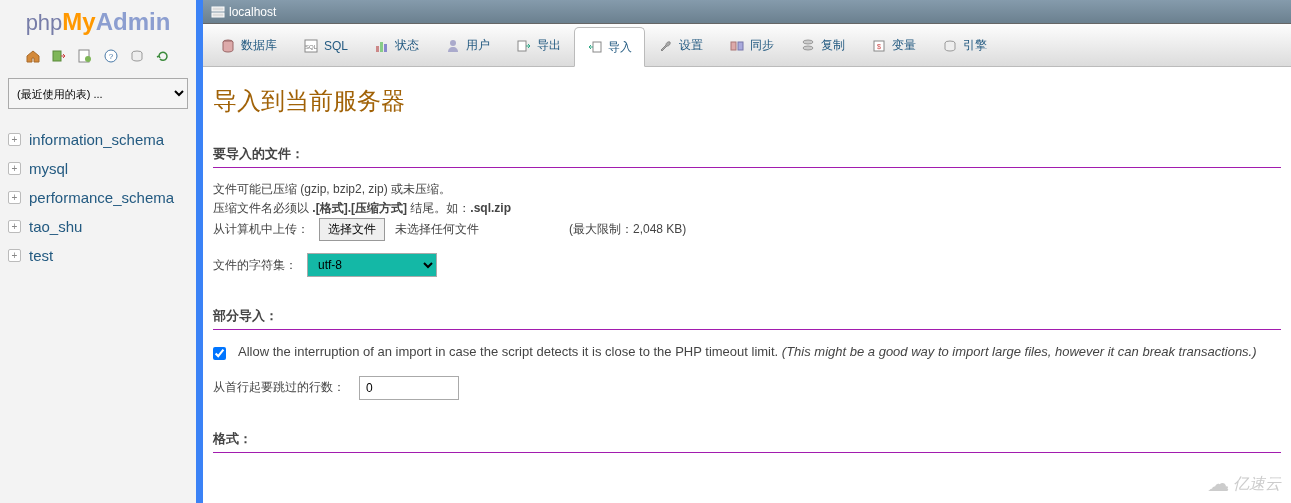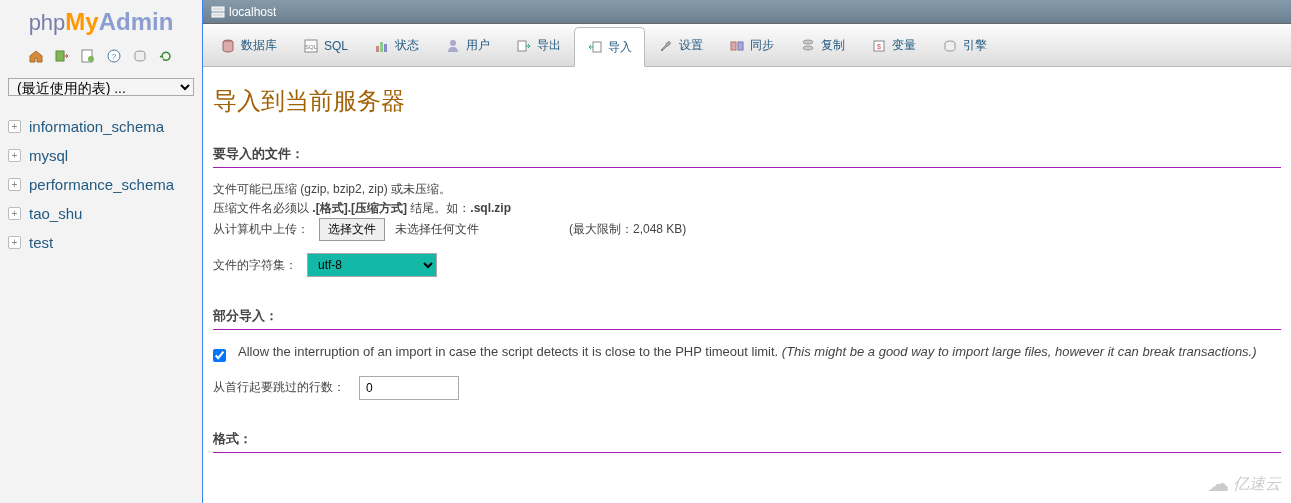--- a/index.html
+++ b/index.html
@@ -5,7 +5,7 @@
 * { box-sizing: border-box; margin: 0; padding: 0; }
 body { font-family: sans-serif; font-size: 13px; color: #444; background: #fff; width: 1291px; height: 503px; overflow: hidden; position: relative; }
 .container { display: flex; height: 503px; }
-.sidebar { width: 203px; background: #f3f3f3; border-right: 1px solid #3b82f6; padding: 0; }
+.sidebar { width: 203px; background: #f3f3f3; border-right: 7px solid #3b82f6; padding: 0; }
 .logo { text-align: center; padding: 8px 0 6px; }
 .logo-text { font-size: 24px; font-weight: bold; }
 .logo-php { color: #777da8; font-weight: normal; font-size: 22px; }

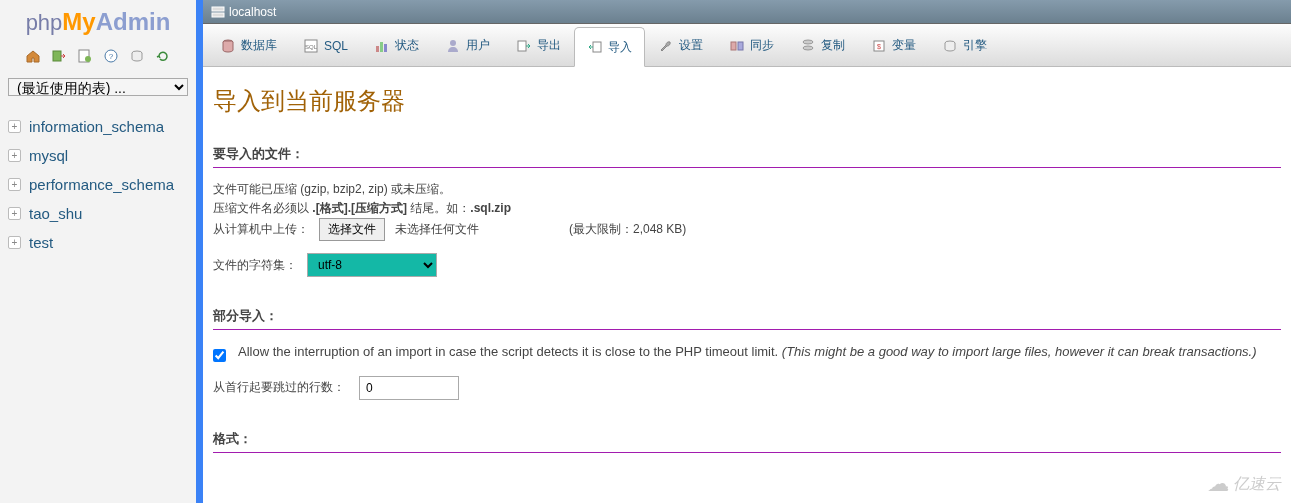--- a/index.html
+++ b/index.html
@@ -14,7 +14,7 @@
 .icon-row { display: flex; justify-content: center; gap: 10px; padding: 6px 0 10px; }
 .icon-row .ico { width: 16px; height: 16px; display: inline-block; cursor: pointer; }
 .recent-select { margin: 4px 8px 14px; }
-.recent-select select { width: 100%; height: 18px; border: 1px solid #aaa; background: #f5f5f5; font-size: 14px; padding-left: 4px; }
+.recent-select select { width: 100%; height: 31px; border: 1px solid #aaa; background: #f5f5f5; font-size: 11px; padding-left: 4px; }
 .db-list { padding: 2px 6px; }
 .db-item { display: flex; align-items: center; padding: 6px 2px; cursor: pointer; color: #235a81; font-size: 15px; }
 .db-item .plus { width: 13px; height: 13px; border: 1px solid #bbb; background: #fff; margin-right: 8px; display: inline-flex; align-items: center; justify-content: center; font-size: 10px; color: #888; border-radius: 2px; }

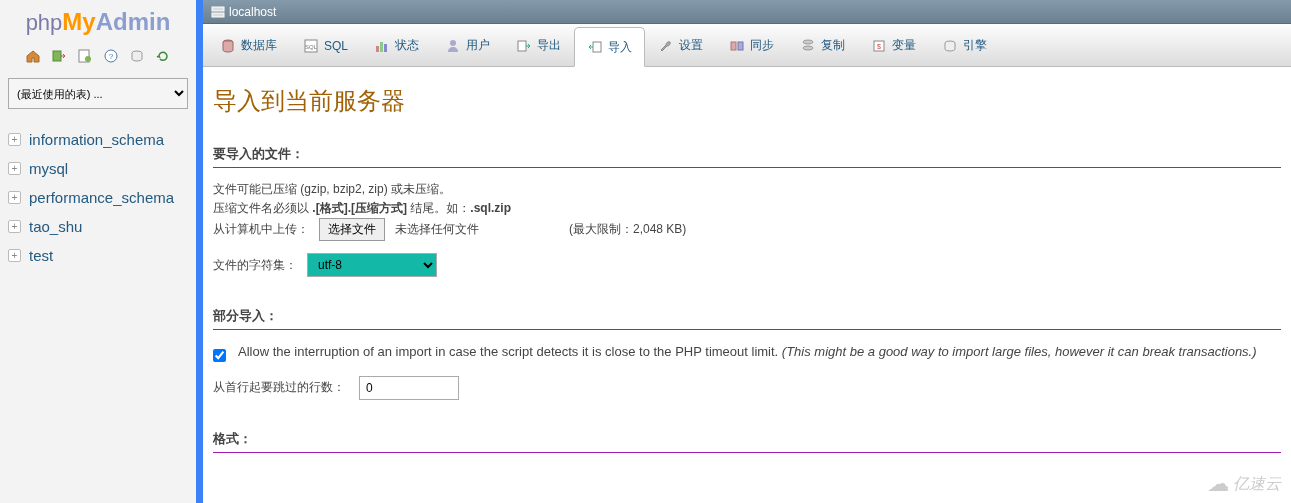--- a/index.html
+++ b/index.html
@@ -35,7 +35,7 @@
 .max-size { color: #444; margin-left: 80px; }
 .char-sel { border: 1px solid #aaa; background: #14b8a6; height: 24px; width: 130px; padding-left: 6px; font-size: 12px; }
 .partial-section { margin-top: 30px; }
-.check-row { display: flex; align-items: flex-end; gap: 12px; font-size: 13px; color: #444; line-height: 1.5; margin-bottom: 14px; }
+.check-row { display: flex; align-items: center; gap: 12px; font-size: 13px; color: #444; line-height: 1.5; margin-bottom: 14px; }
 .check-row input[type=checkbox] { margin-top: 3px; }
 .check-text em { font-style: italic; }
 .skip-row { display: flex; align-items: center; gap: 14px; font-size: 12px; }

